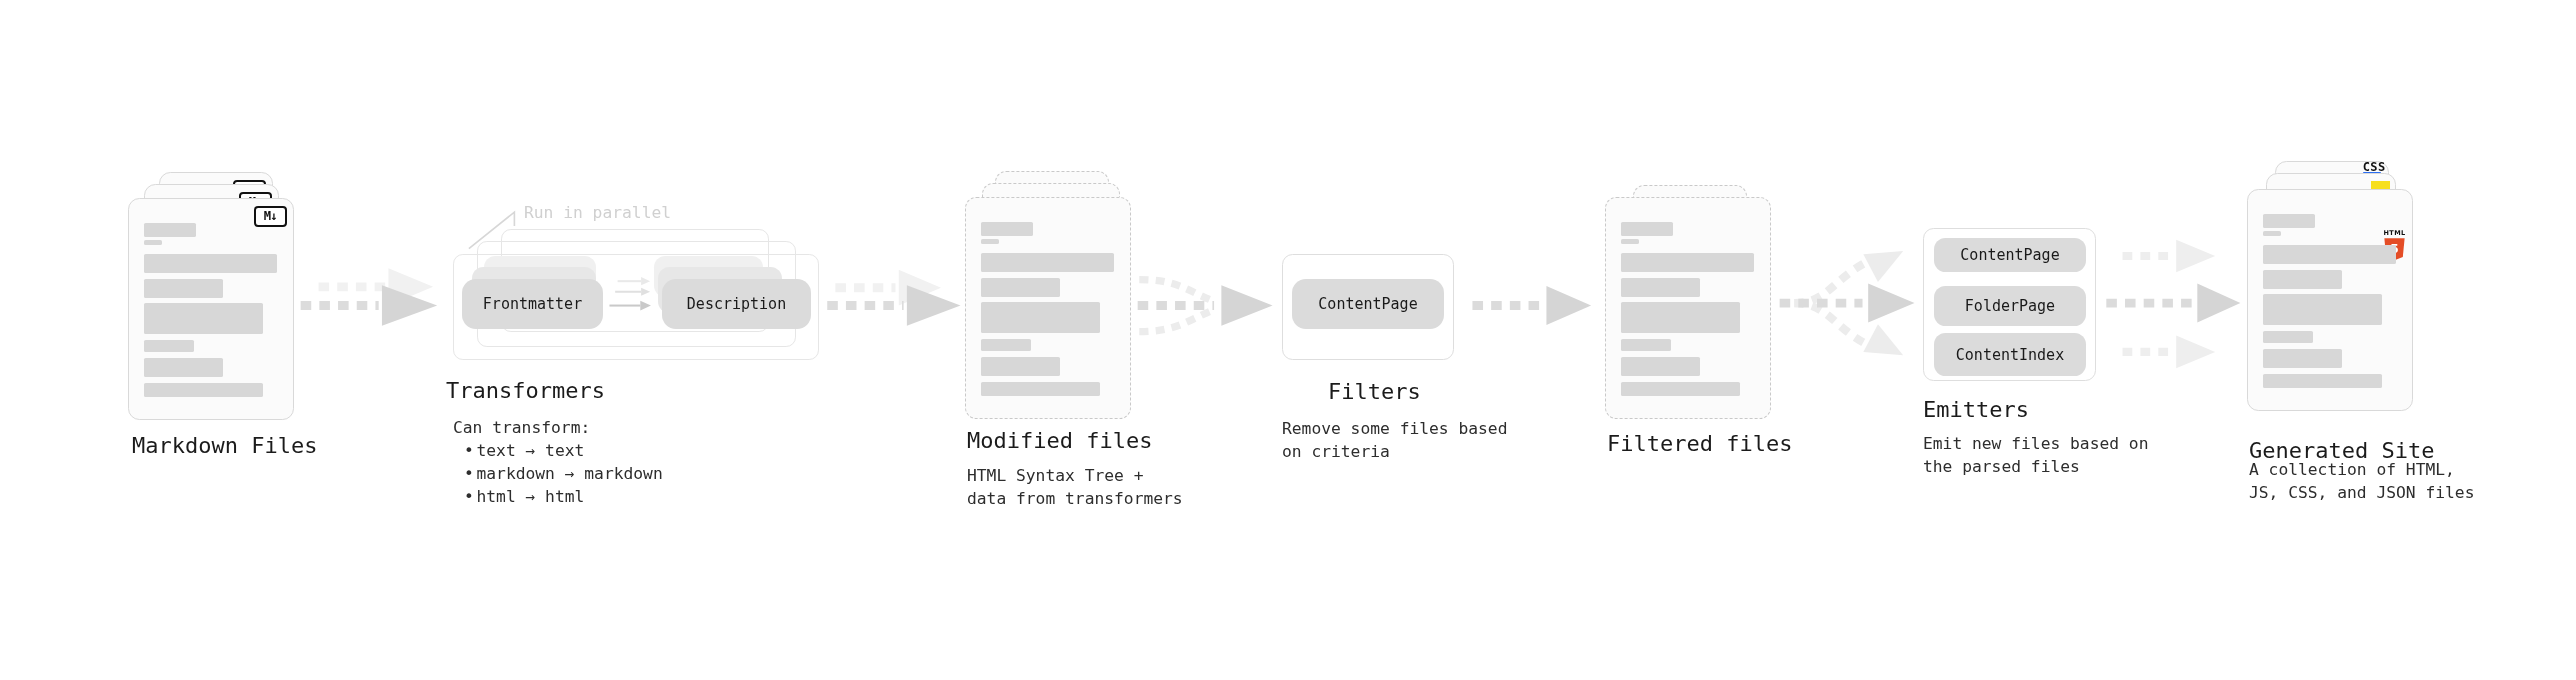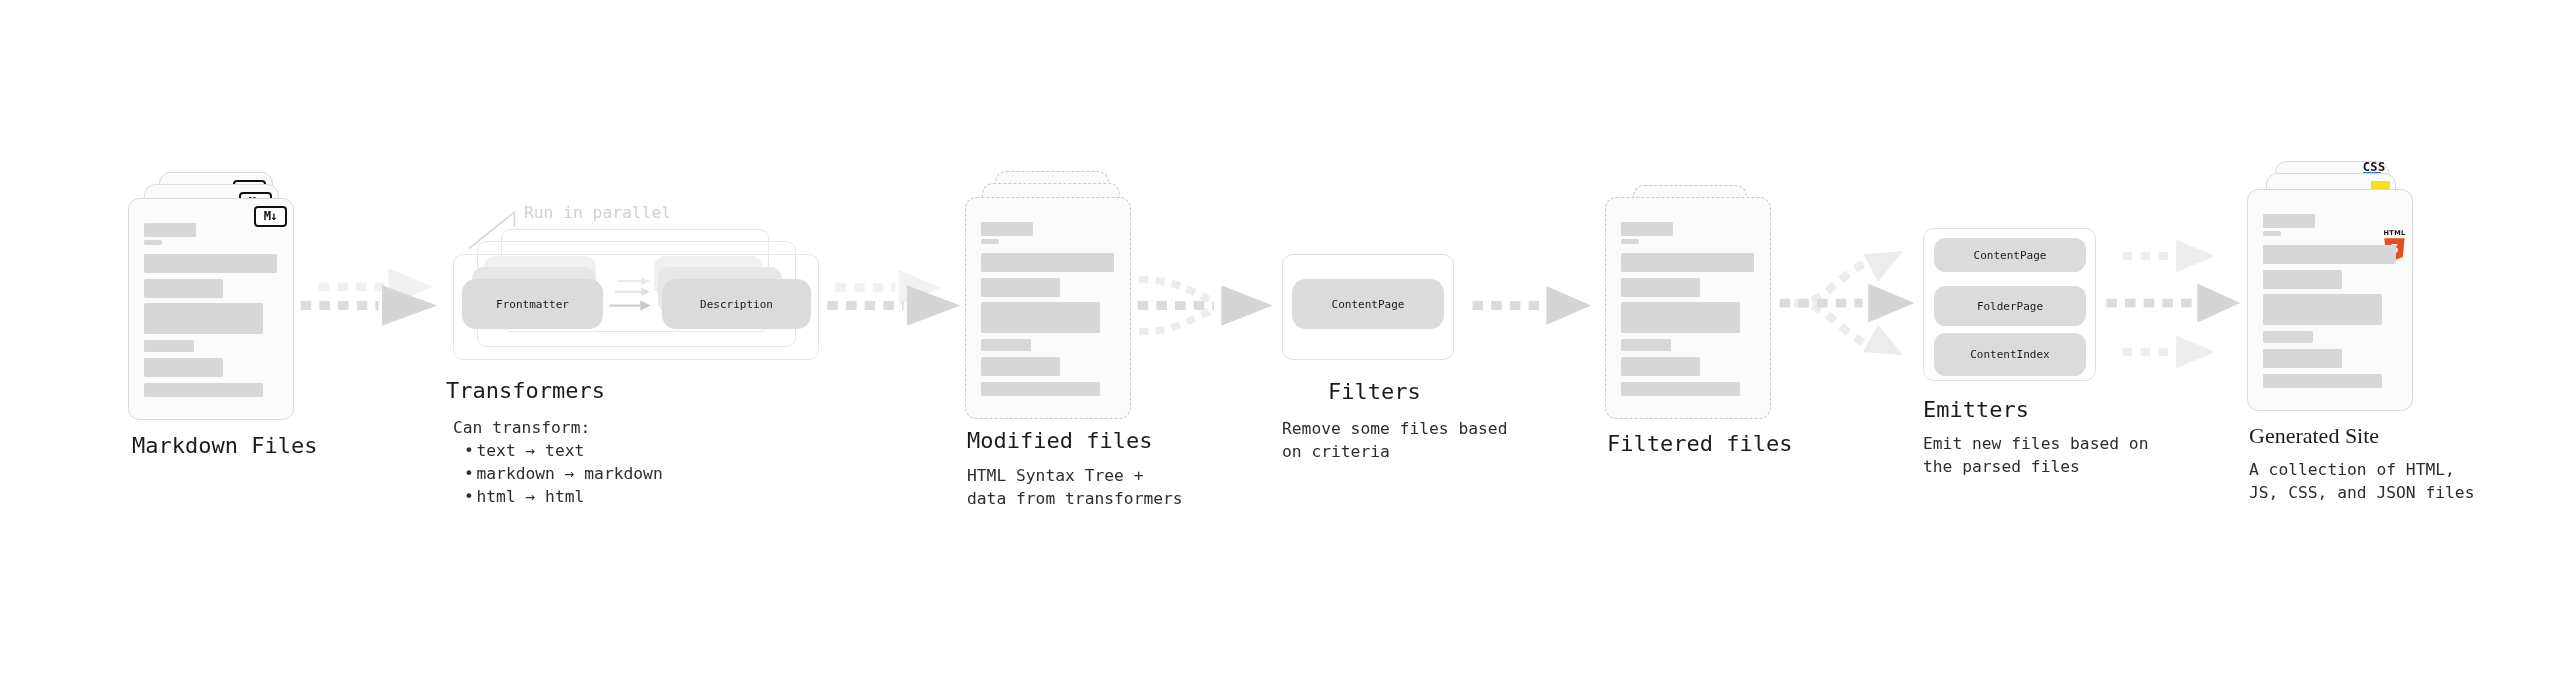--- a/index.html
+++ b/index.html
@@ -52,7 +52,7 @@
   .node-btn {
     position:absolute; background:#dbdbdb; border-radius:14px;
     display:flex; align-items:center; justify-content:center;
-    font-size:11px; color:#1a1a1a; white-space:nowrap;
+    font-size:15px; color:#1a1a1a; white-space:nowrap;
   }
   .ghost { position:absolute; border-radius:11.4px; }
   .g1 { background:#e7e7e7; }

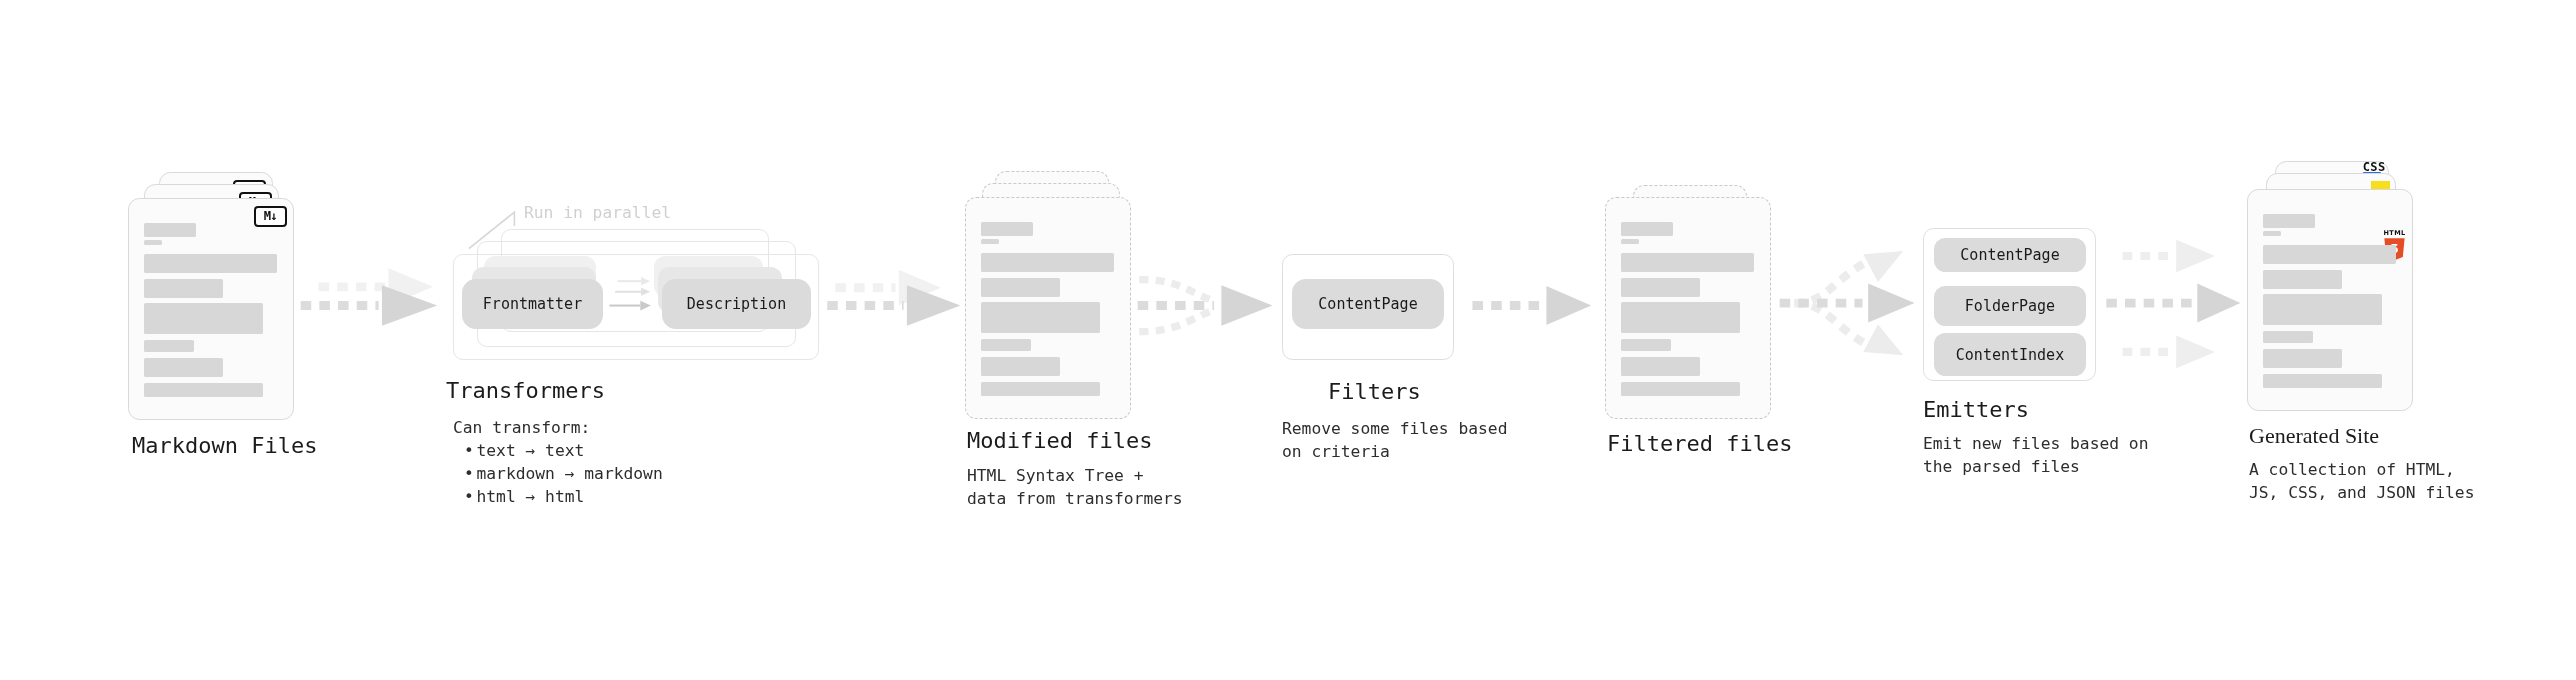--- a/index.html
+++ b/index.html
@@ -248,7 +248,7 @@
       <i class="bar b7"></i>
       <i class="bar b8"></i>
     </div>
-    <div class="title" style="left:2249px;top:423px;font-family:Liberation Serif, serif;">Generated Site</div>
+    <div class="title" style="left:2249px;top:438px;">Generated Site</div>
     <div class="desc" style="left:2249px;top:458px;">A collection of HTML,
 JS, CSS, and JSON files</div>
   </section>

